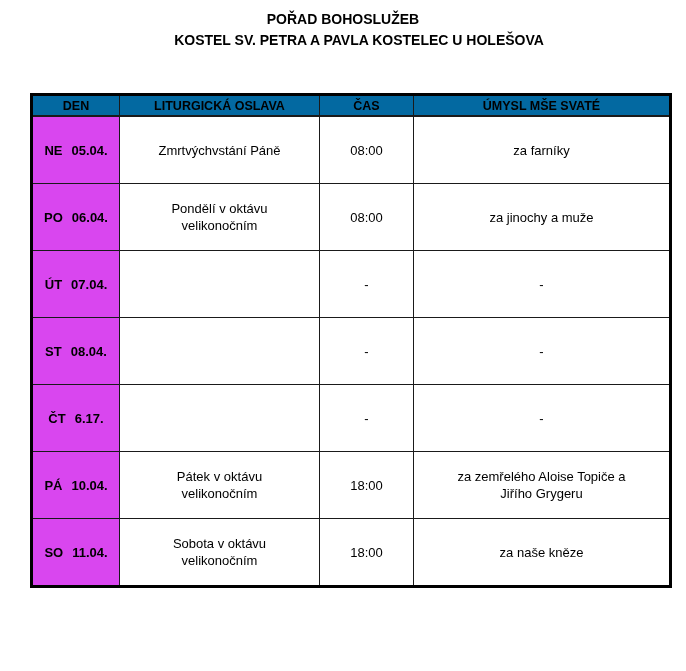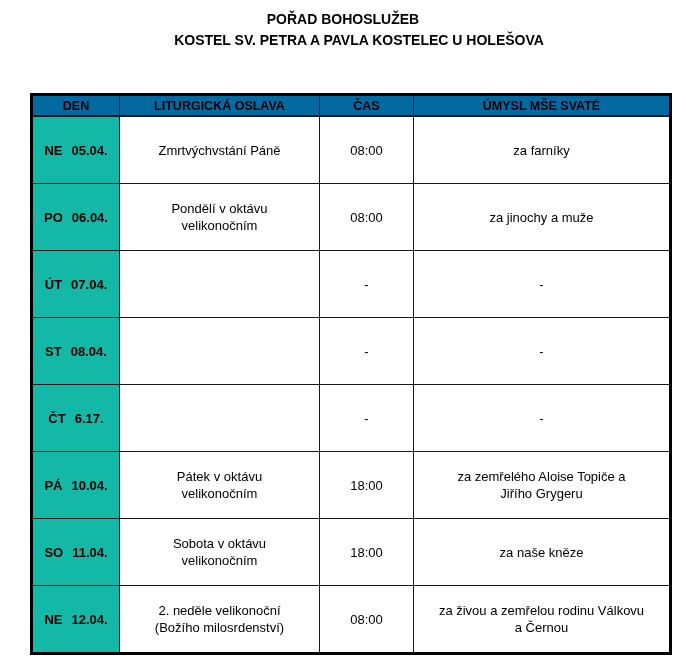--- a/index.html
+++ b/index.html
@@ -68,7 +68,7 @@
     padding: 0 2px;
   }
   td.cell-day {
-    background: #14b8a6;
+    background: #d946ef;
     font-weight: bold;
     text-align: left;
     padding-left: 5px;

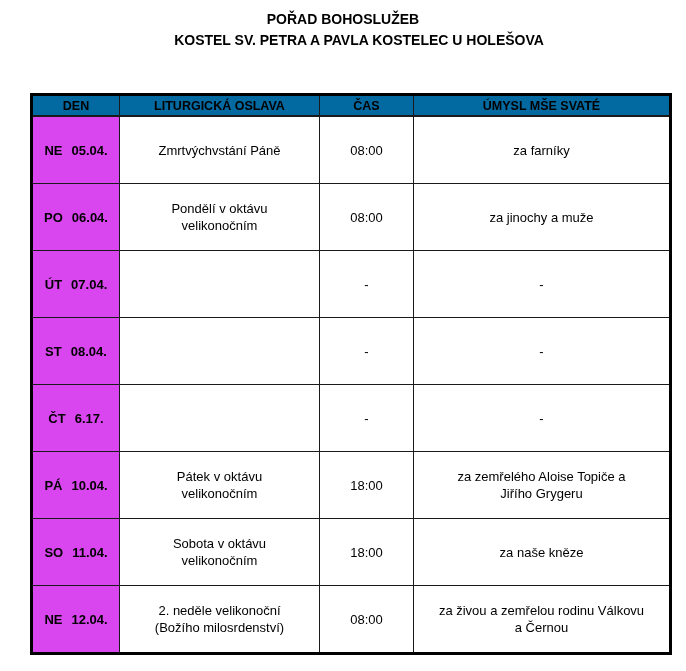--- a/index.html
+++ b/index.html
@@ -153,14 +153,6 @@
         <td class="cell-time">18:00</td>
         <td class="cell-intention">za naše kněze</td>
       </tr>
-      <tr>
-        <td class="cell-day"><span class="day-abbr">NE</span><span class="day-date">12.04.</span></td>
-        <td class="cell-celebration">2. neděle velikonoční
-(Božího milosrdenství)</td>
-        <td class="cell-time">08:00</td>
-        <td class="cell-intention">za živou a zemřelou rodinu Válkovu
-a Černou</td>
-      </tr>
     </tbody>
 </table>
 

